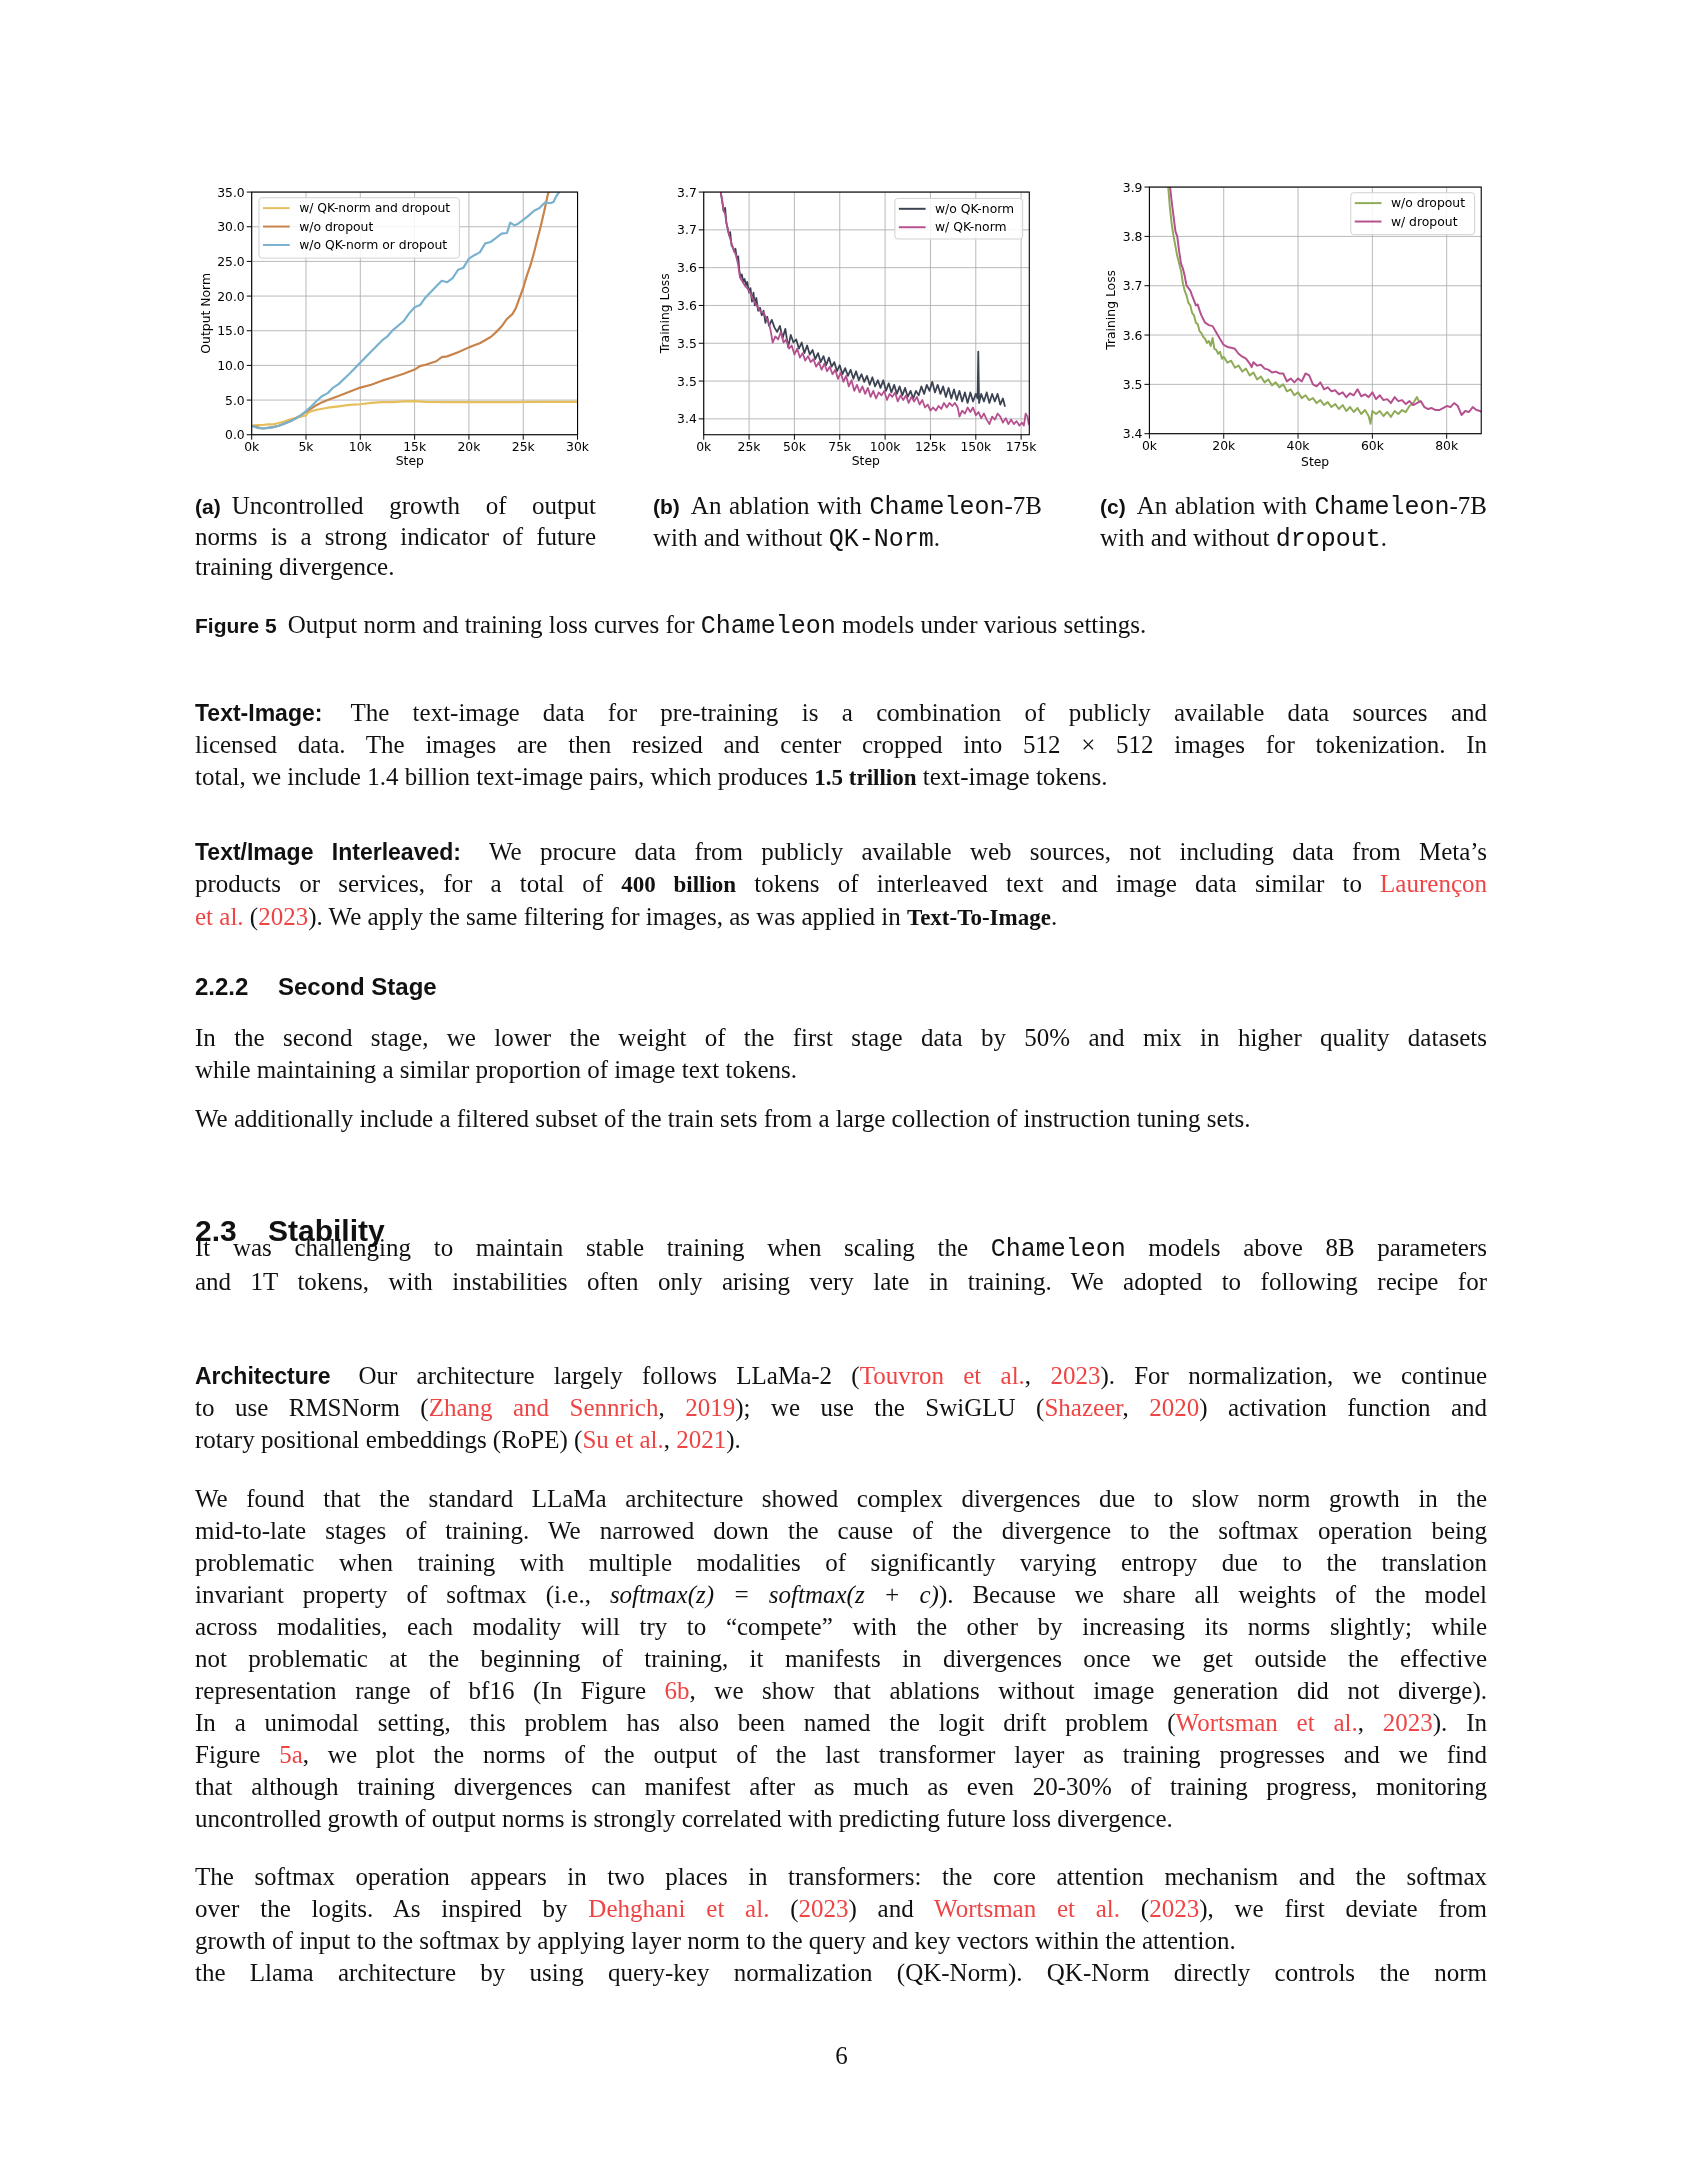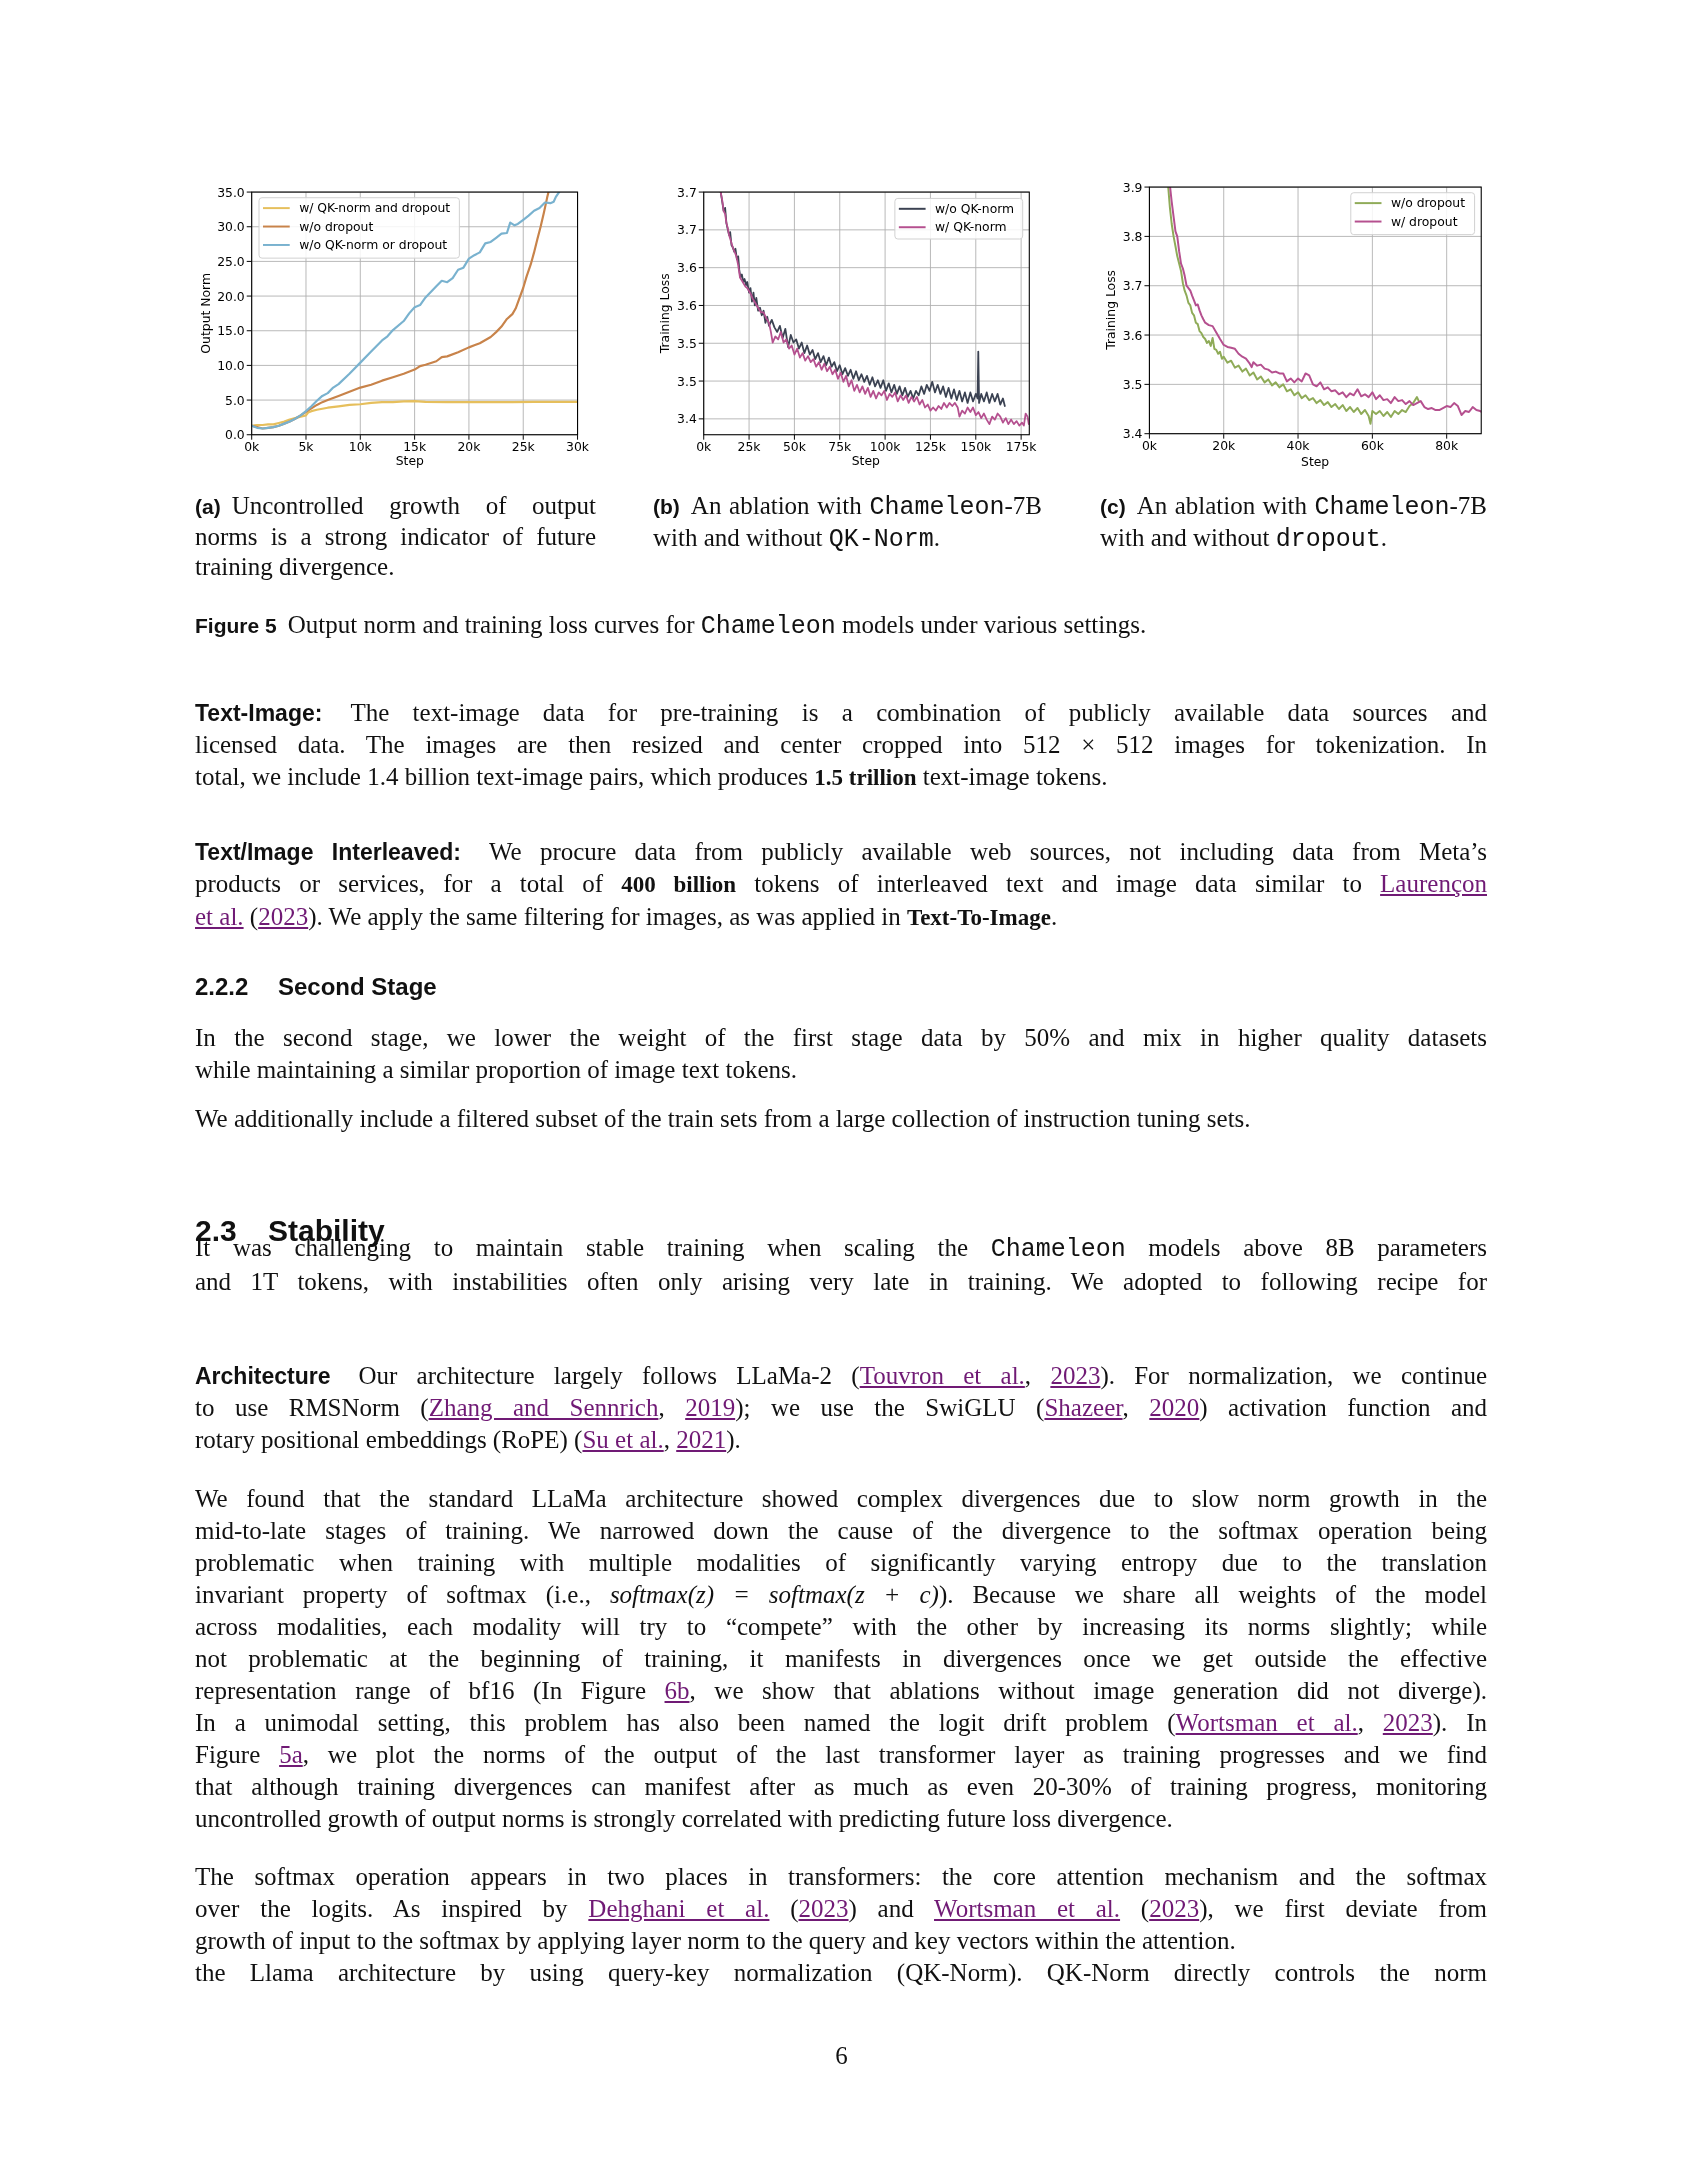--- a/index.html
+++ b/index.html
@@ -21,7 +21,7 @@
   .sub { font-size: 25px; line-height: 30px; }
   .ln { white-space: nowrap; text-align: justify; text-align-last: justify; }
   .ln.last { text-align-last: left; }
-  .k-link { color: #701a75; text-decoration: underline; }
+  .k-link { color: #ef4444; }
   .k-rh { font-family: "Liberation Sans", sans-serif; font-weight: bold; font-size: 23px; margin-right: 28px; margin-top: 21px; }
   .k-lab { font-family: "Liberation Sans", sans-serif; font-weight: bold; font-size: 21px; margin-right: 11px; }
   .k-sb { font-family: Liberation Serif, serif; font-weight: bold; font-size: 23px; }

